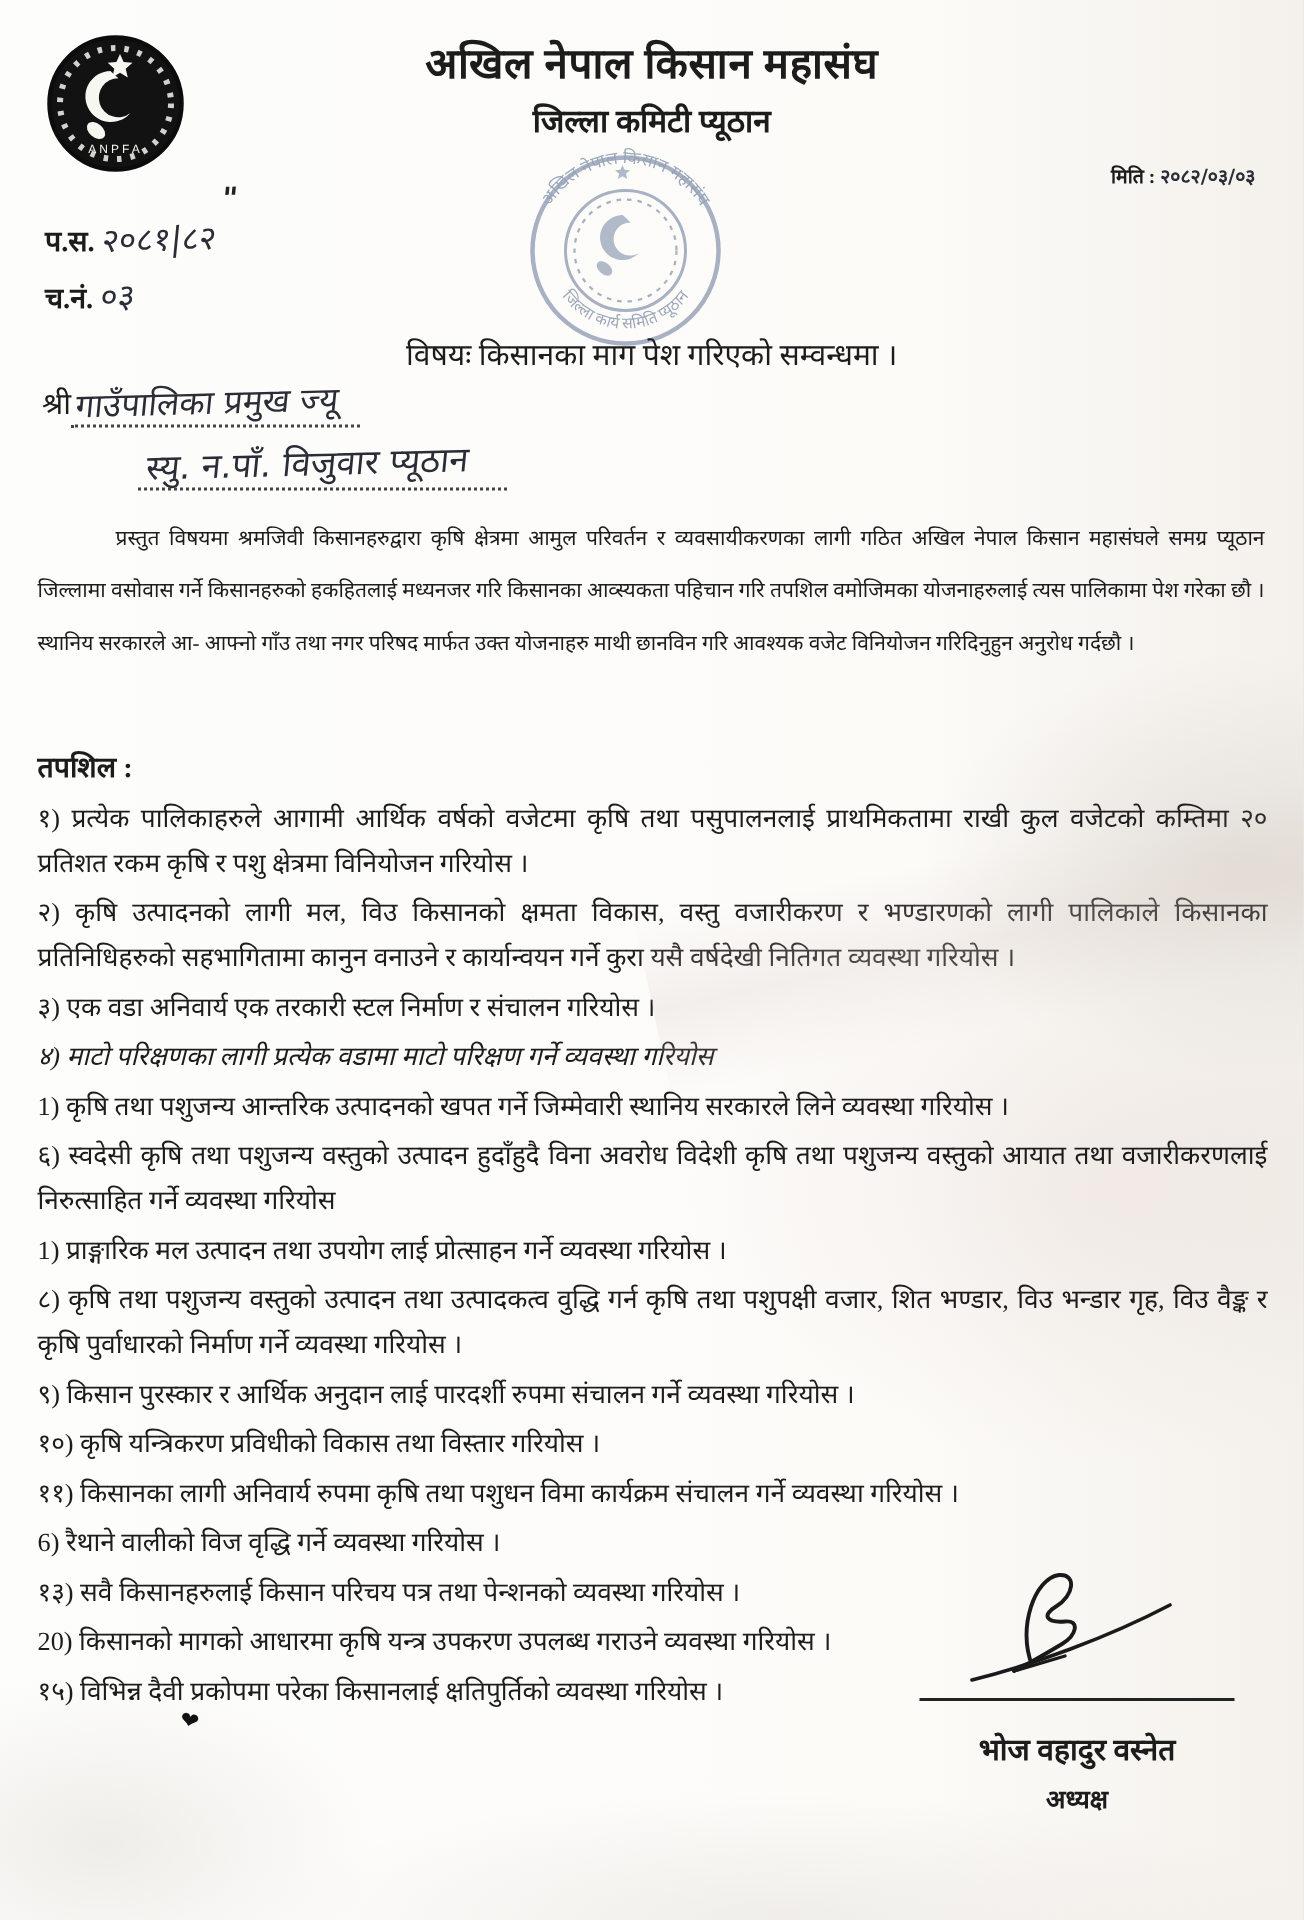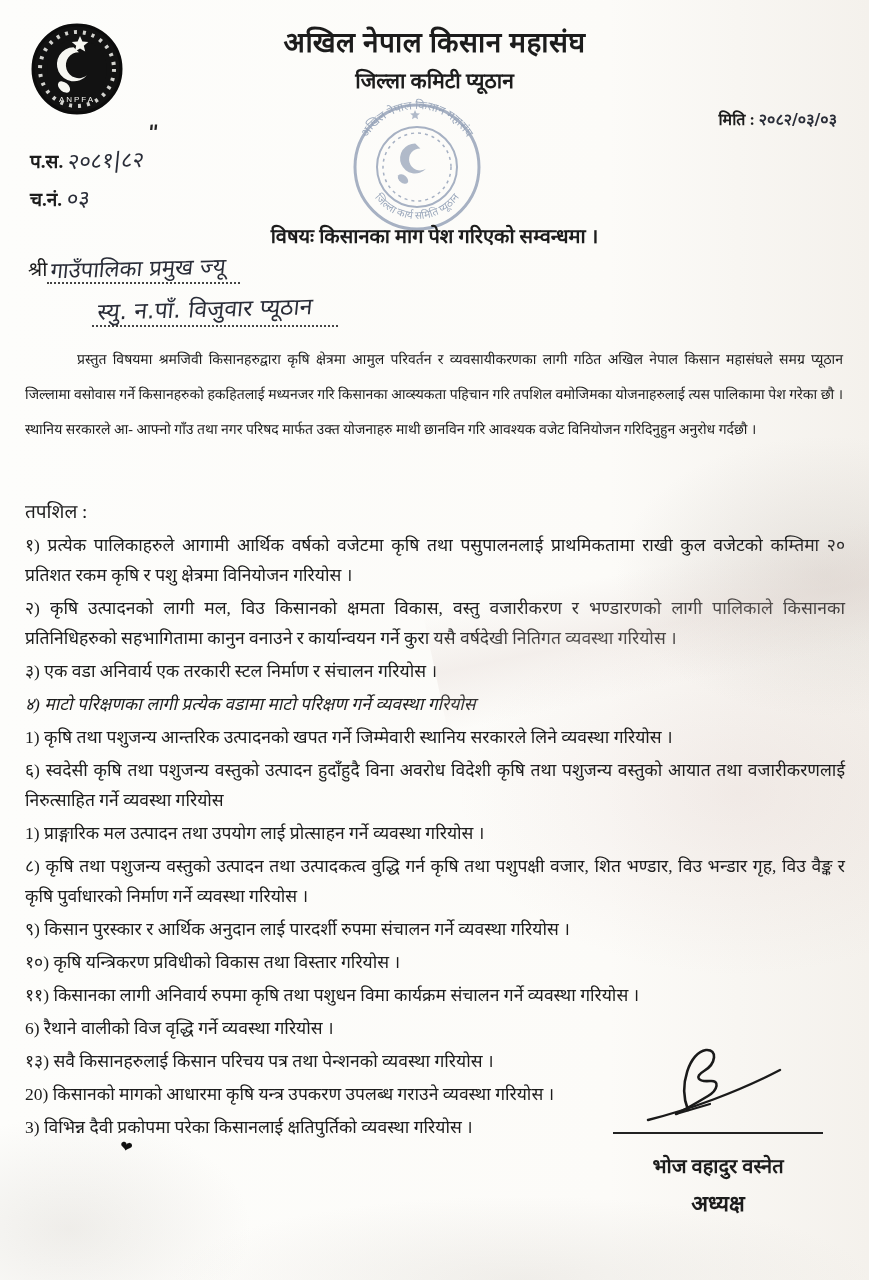--- a/index.html
+++ b/index.html
@@ -22,7 +22,7 @@
   
   .stamp{left:337px;top:92px;width:160px;height:150px;opacity:.85;}
   
-  .date-line{right:32px;top:108px;font-size:16px;font-weight:bold;}
+  .date-line{right:32px;top:108px;font-size:13px;font-weight:bold;}
   .refs{left:30px;top:142px;font-size:19px;font-weight:bold;line-height:37px;}
   .hand{font-family:"DejaVu Sans",sans-serif;color:#2a2d38;font-weight:normal;display:inline-block;transform:skewX(-7deg) rotate(-1.5deg);}
   .pen-marks{left:148px;top:120px;font-size:20px;color:#222;font-weight:bold;}

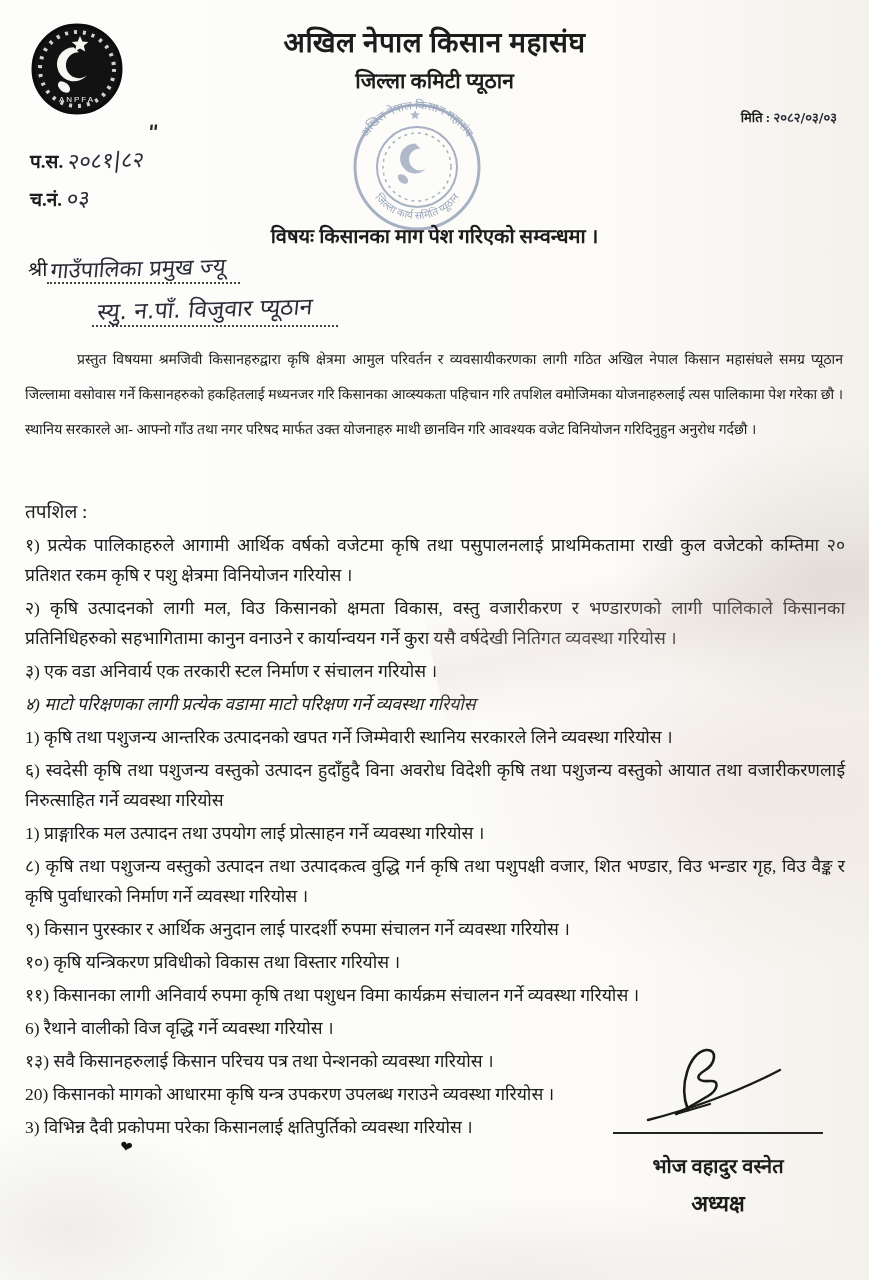--- a/index.html
+++ b/index.html
@@ -27,7 +27,7 @@
   .hand{font-family:"DejaVu Sans",sans-serif;color:#2a2d38;font-weight:normal;display:inline-block;transform:skewX(-7deg) rotate(-1.5deg);}
   .pen-marks{left:148px;top:120px;font-size:20px;color:#222;font-weight:bold;}
   
-  .subject{left:0;right:0;top:222px;text-align:center;font-size:20px;font-weight:bold;}
+  .subject{left:0;right:0;top:222px;text-align:center;font-size:20px;font-weight:normal;}
   
   .addr1{left:28px;top:252px;font-size:20px;}
   .addr1 .fill{border-bottom:2px dotted #444;padding:0 14px 2px 4px;}

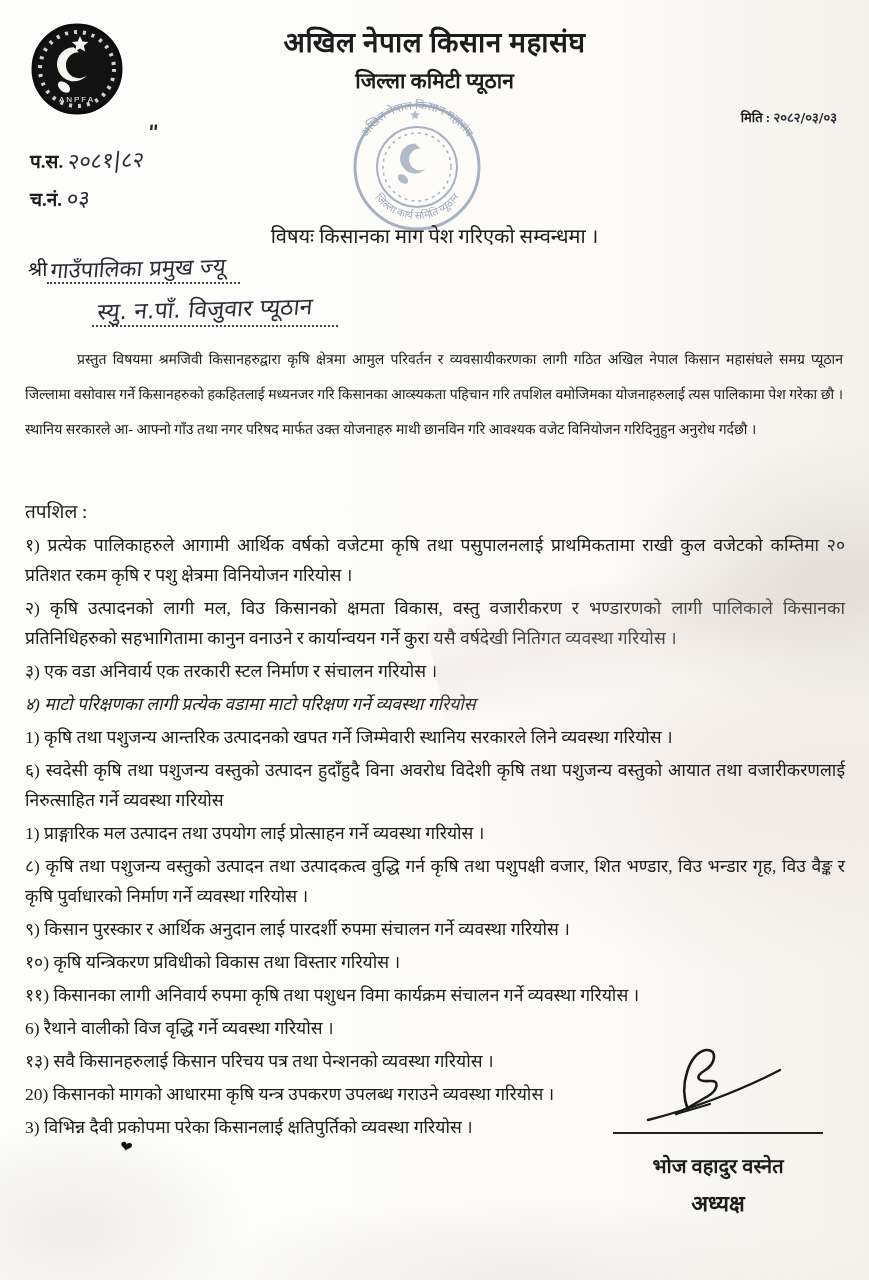--- a/index.html
+++ b/index.html
@@ -36,7 +36,7 @@
   .addr2 .fill{border-bottom:2px dotted #444;padding:0 26px 3px 6px;}
   
   .paragraph{left:25px;width:818px;top:342px;font-size:14px;line-height:35px;text-align:justify;text-indent:52px;}
-  .tapasil{left:25px;top:498px;font-size:19px;font-weight:normal;}
+  .tapasil{left:25px;top:498px;font-size:19px;font-weight:bold;}
   .items{left:25px;width:820px;top:530px;font-size:17.5px;line-height:30px;text-align:justify;}
   .item{margin-bottom:3px;}
   .item.italic{font-style:italic;}

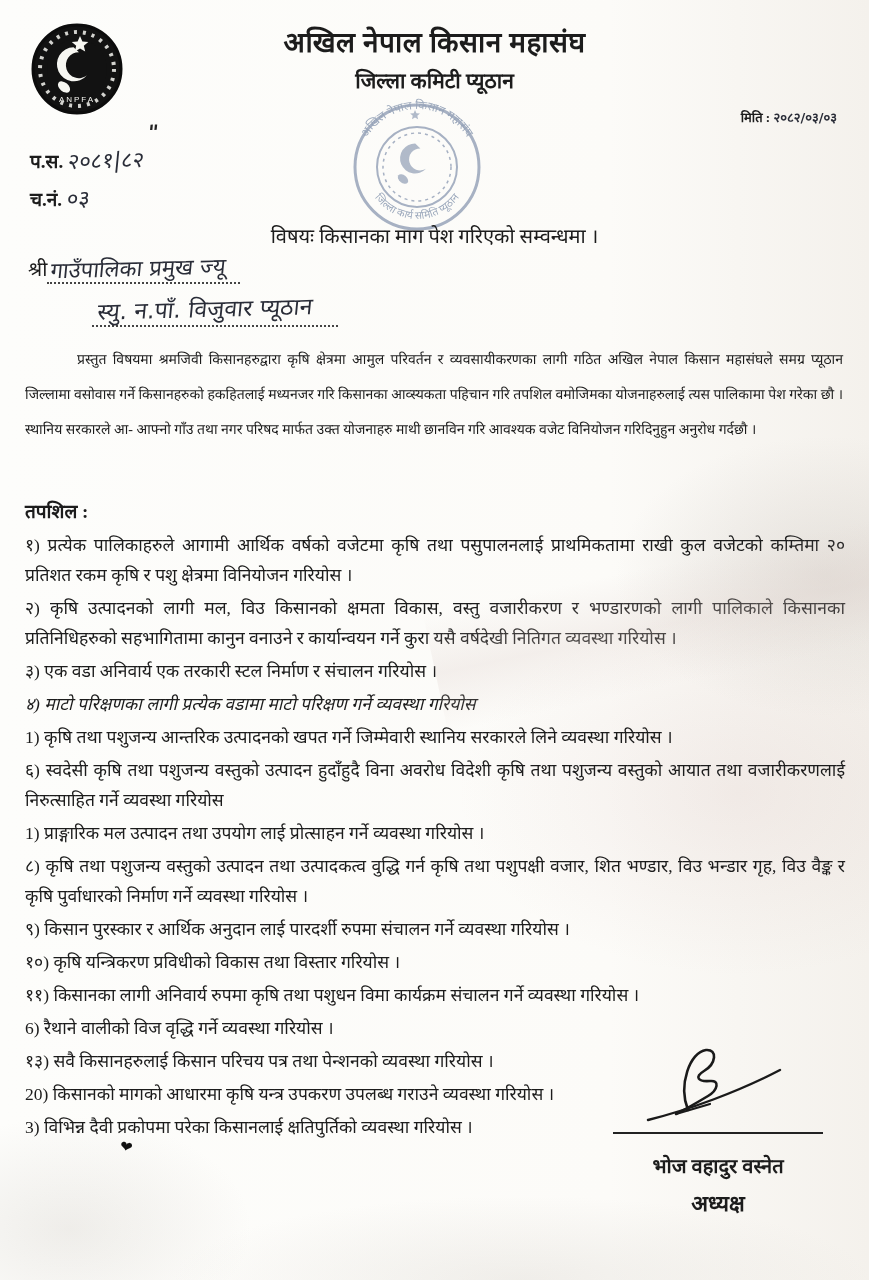--- a/index.html
+++ b/index.html
@@ -143,7 +143,7 @@
     <div class="item">6) रैथाने वालीको विज वृद्धि गर्ने व्यवस्था गरियोस ।</div>
     <div class="item">१३) सवै किसानहरुलाई किसान परिचय पत्र तथा पेन्शनको व्यवस्था गरियोस ।</div>
     <div class="item">20) किसानको मागको आधारमा कृषि यन्त्र उपकरण उपलब्ध गराउने व्यवस्था गरियोस ।</div>
-    <div class="item">3) विभिन्न दैवी प्रकोपमा परेका किसानलाई क्षतिपुर्तिको व्यवस्था गरियोस ।</div>
+    <div class="item">१५) विभिन्न दैवी प्रकोपमा परेका किसानलाई क्षतिपुर्तिको व्यवस्था गरियोस ।</div>
   </div>
 
   <div class="abs crease"></div>

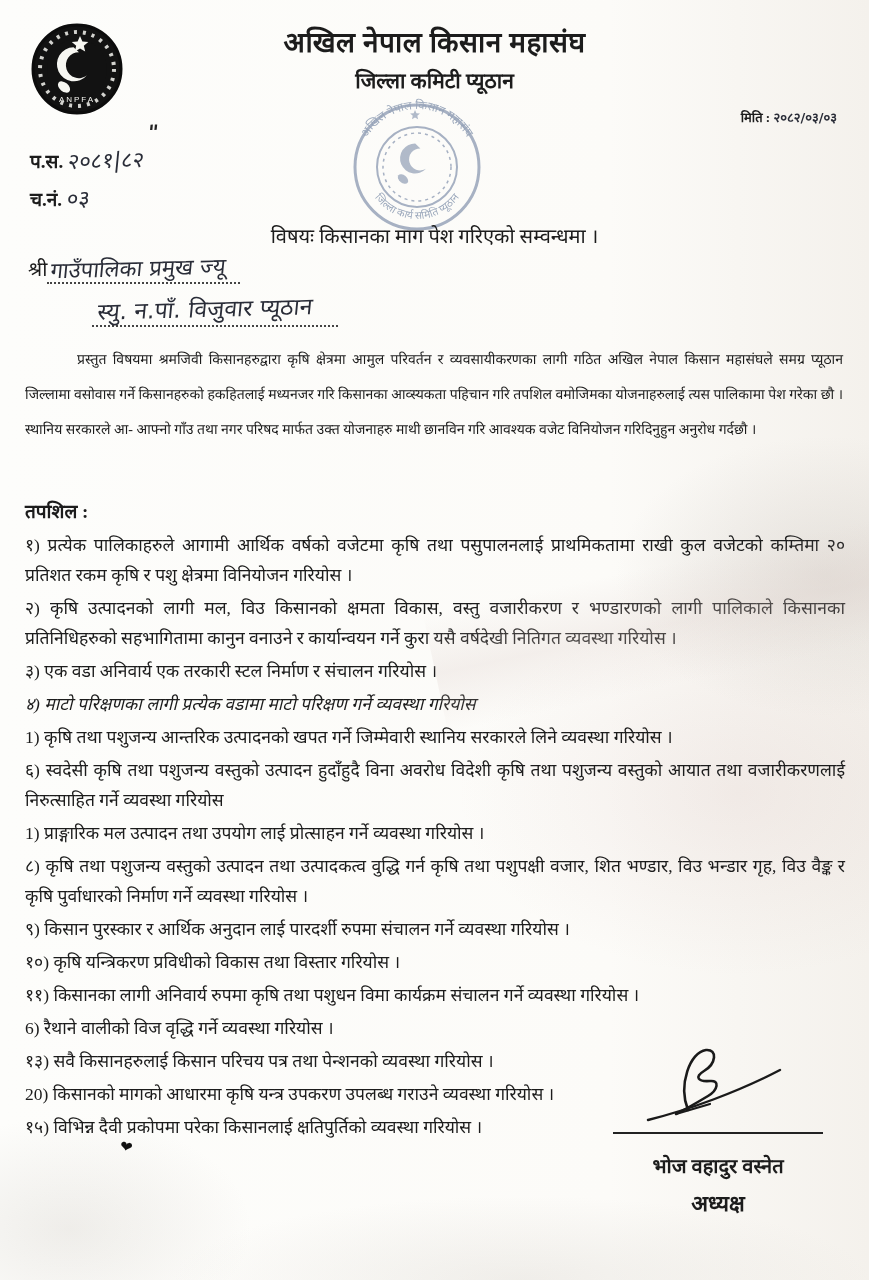--- a/index.html
+++ b/index.html
@@ -45,7 +45,7 @@
   .sig-svg{display:block;margin:0 auto;}
   .sig-rule{border:none;border-top:2px solid #222;margin:0 0 6px 0;}
   .sig-name{font-size:20px;font-weight:bold;margin-top:18px;}
-  .sig-title{font-size:22px;font-weight:bold;margin-top:8px;}
+  .sig-title{font-size:17px;font-weight:bold;margin-top:8px;}
   .ink-blot{left:120px;top:1138px;font-size:15px;color:#111;transform:rotate(12deg);}
   .crease{left:430px;top:560px;width:520px;height:120px;transform:rotate(-12deg);
     background:linear-gradient(180deg,transparent,rgba(220,205,200,.28),transparent);pointer-events:none;}

